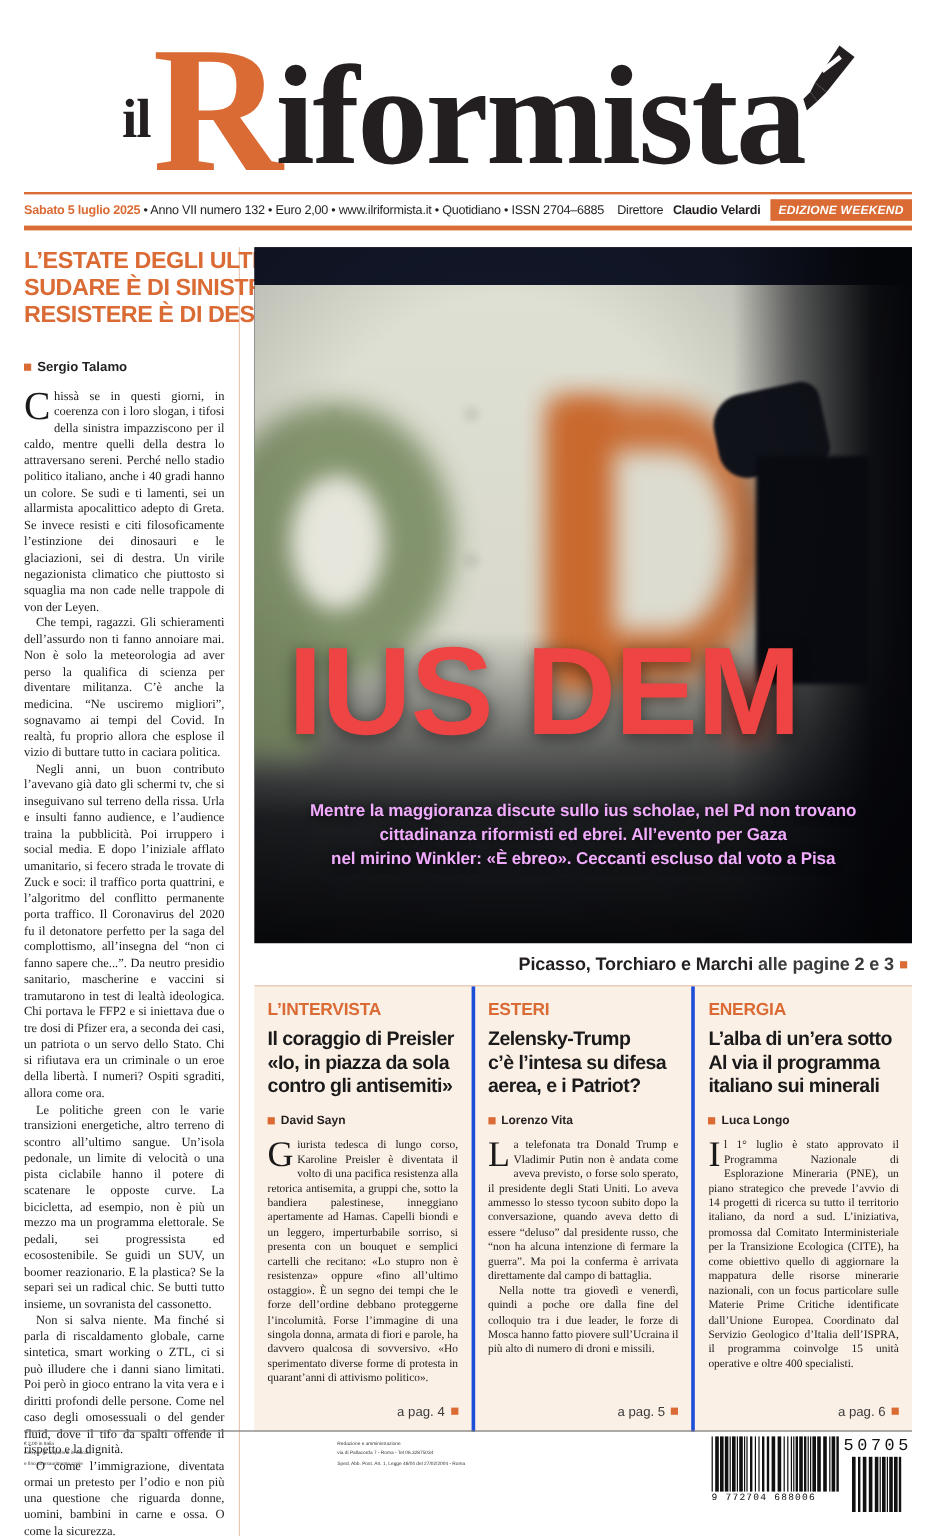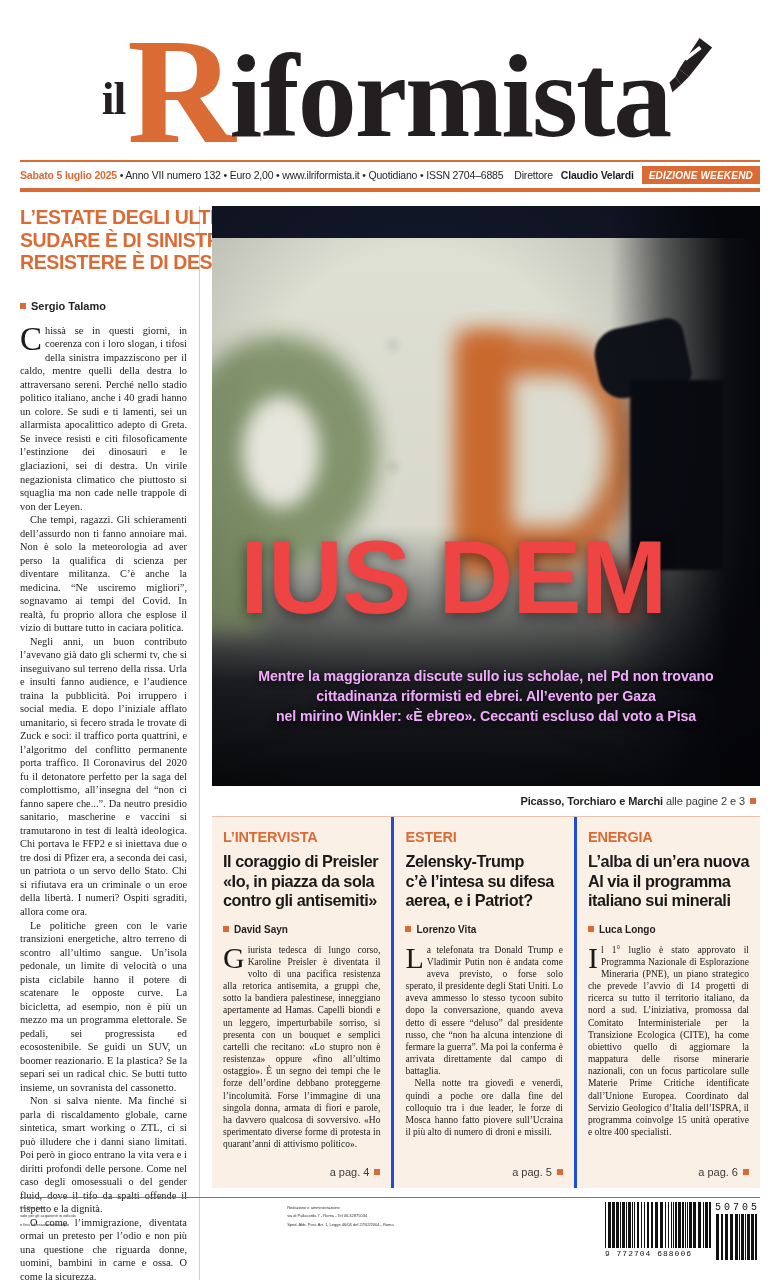--- a/index.html
+++ b/index.html
@@ -327,11 +327,12 @@
 
   .refline {
     text-align: right;
-    font-size: 11px;
+    font-size: 15px;
     color: #3b3b3b;
     padding: 9px 4px 9px 0;
     background: #ffffff;
     letter-spacing: -0.1px;
+    font-weight: bold;
   }
   .refline b { color: #231f20; }
   .refline .sq {

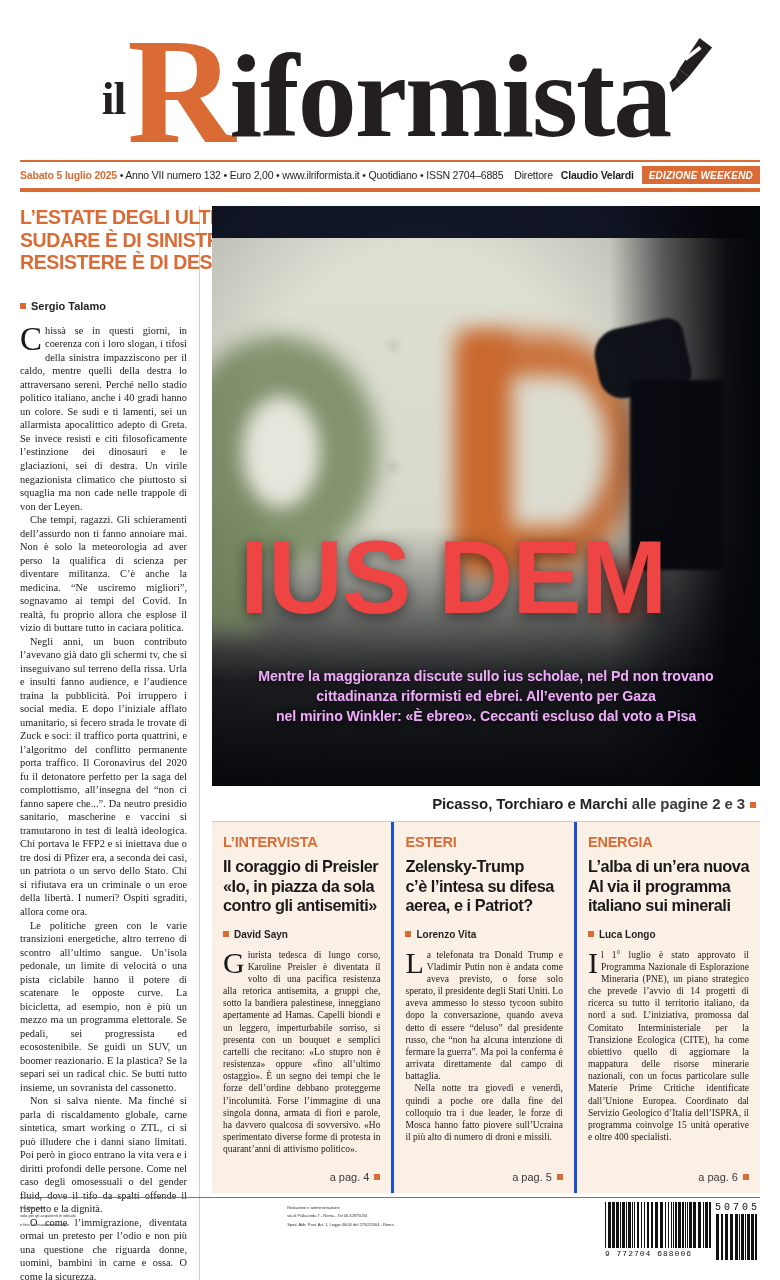--- a/index.html
+++ b/index.html
@@ -592,7 +592,7 @@
         <div class="story">
           <div class="kicker">ENERGIA</div>
           <div class="story-head">
-            <div>L’alba di un’era nuova</div>
+            <div>L’alba di un’era sotto</div>
             <div>Al via il programma</div>
             <div>italiano sui minerali</div>
           </div>

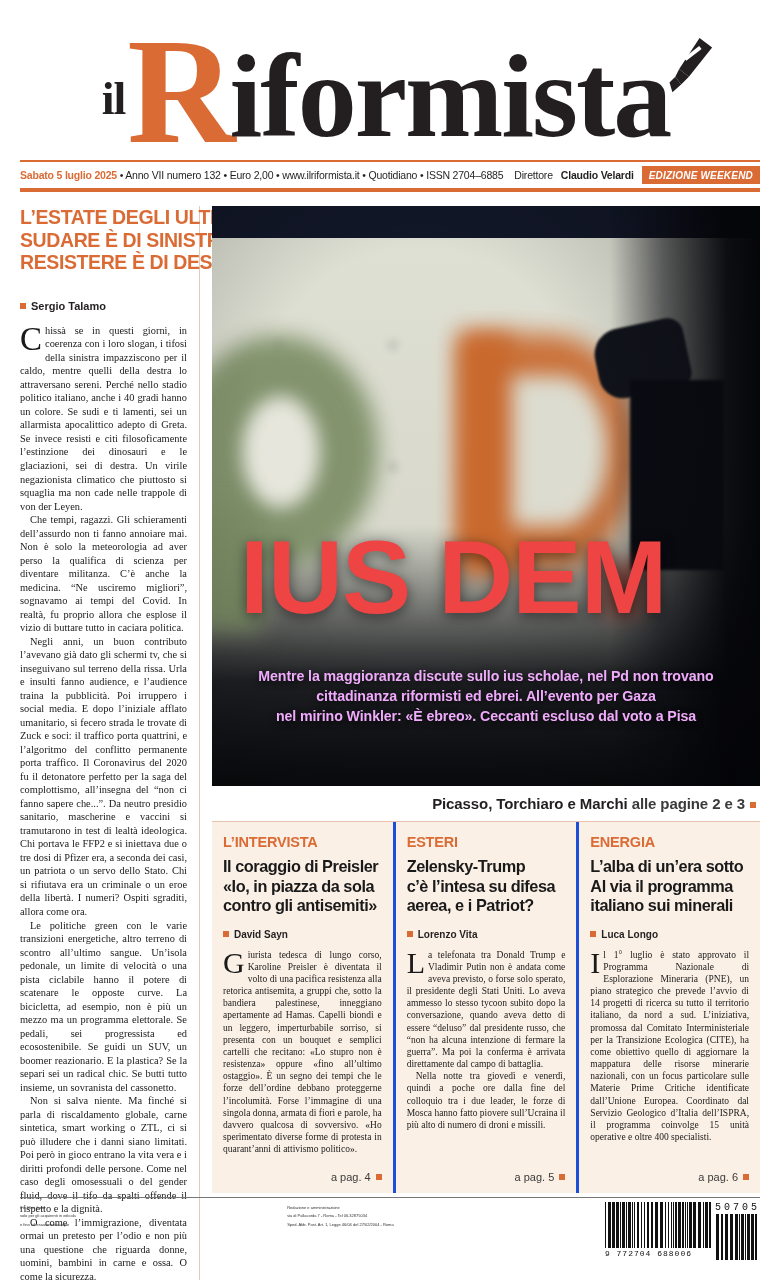--- a/index.html
+++ b/index.html
@@ -470,7 +470,7 @@
   }
   .addon-digits {
     font-family: "Liberation Mono", monospace;
-    font-size: 10px;
+    font-size: 14px;
     letter-spacing: 3px;
     color: #111;
     margin-bottom: 1px;

